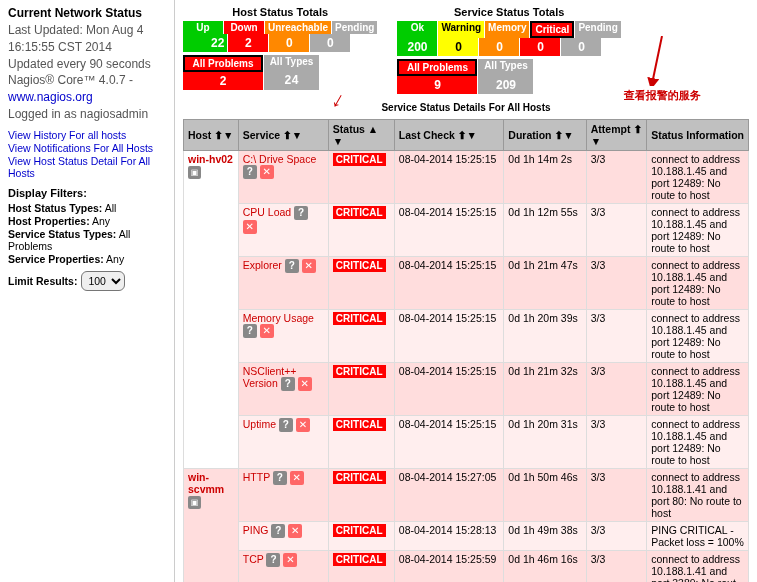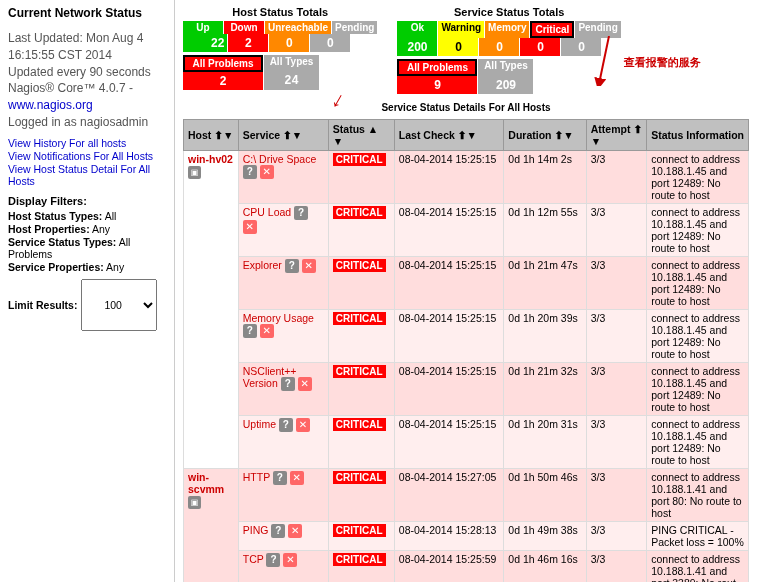--- a/index.html
+++ b/index.html
@@ -11,7 +11,7 @@
 
     
     .sidebar { width: 175px; min-width: 175px; padding: 6px 8px; background: #fff; border-right: 1px solid #ccc; font-size: 11px; }
-    .sidebar-title { font-weight: bold; font-size: 12px; color: #000; margin-bottom: 10px; }
+    .sidebar-title { font-weight: bold; font-size: 12px; color: #000; margin-bottom: 2px; }
     .sidebar-meta { color: #555; font-size: 12px; line-height: 1.4; margin-bottom: 4px; }
     .sidebar-link { display: block; color: #0000cc; font-size: 10.5px; margin: 1px 0; }
     .sidebar-section { margin-top: 8px; }

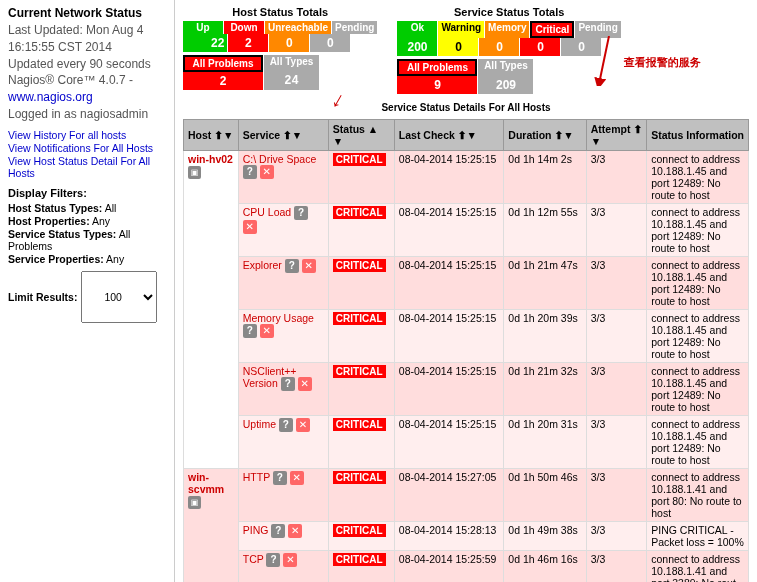--- a/index.html
+++ b/index.html
@@ -179,7 +179,7 @@
           <div class="allprob-val tv-alltypes" style="min-width:55px;">209</div>
         </div>
 
-        <div style="position:absolute; top:30px; right:-80px; color:#cc0000; font-size:11px; font-weight:bold; display:flex; flex-direction:row; align-items:center;">
+        <div style="position:absolute; top:30px; right:-80px; color:#cc0000; font-size:11px; font-weight:bold; display:flex; flex-direction:column; align-items:center;">
           <div style="display:flex; gap:5px; margin-bottom:2px;">
             <svg width="30" height="50">
               <line x1="15" y1="0" x2="5" y2="48" stroke="#cc0000" stroke-width="2" marker-end="url(#ah)"></line>

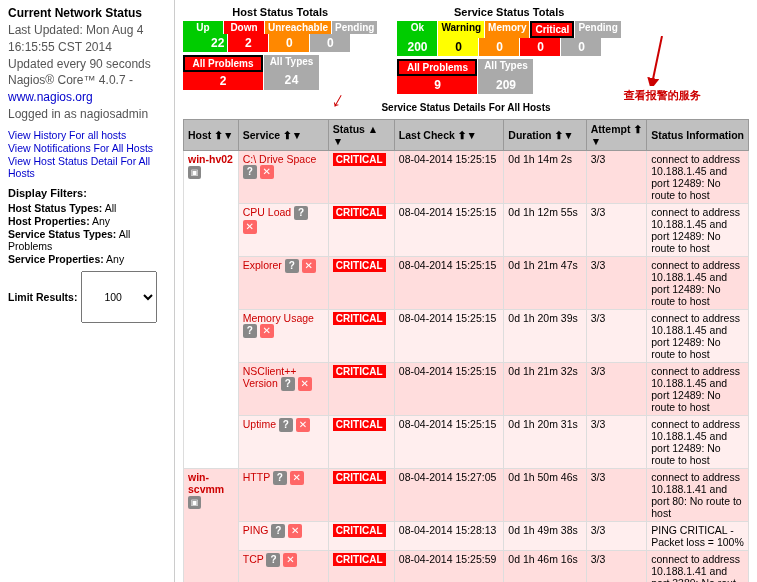--- a/index.html
+++ b/index.html
@@ -19,7 +19,7 @@
     .filter-row { font-size: 10.5px; margin: 1px 0; }
     .filter-label { font-weight: bold; }
     .limit-row { margin-top: 6px; font-size: 10.5px; display: flex; align-items: center; gap: 4px; }
-    .limit-select { font-size: 10.5px; padding: 18px; }
+    .limit-select { font-size: 10.5px; padding: 2px; border-radius: 6px; }
 
     
     .main { flex: 1; padding: 6px 8px; }

